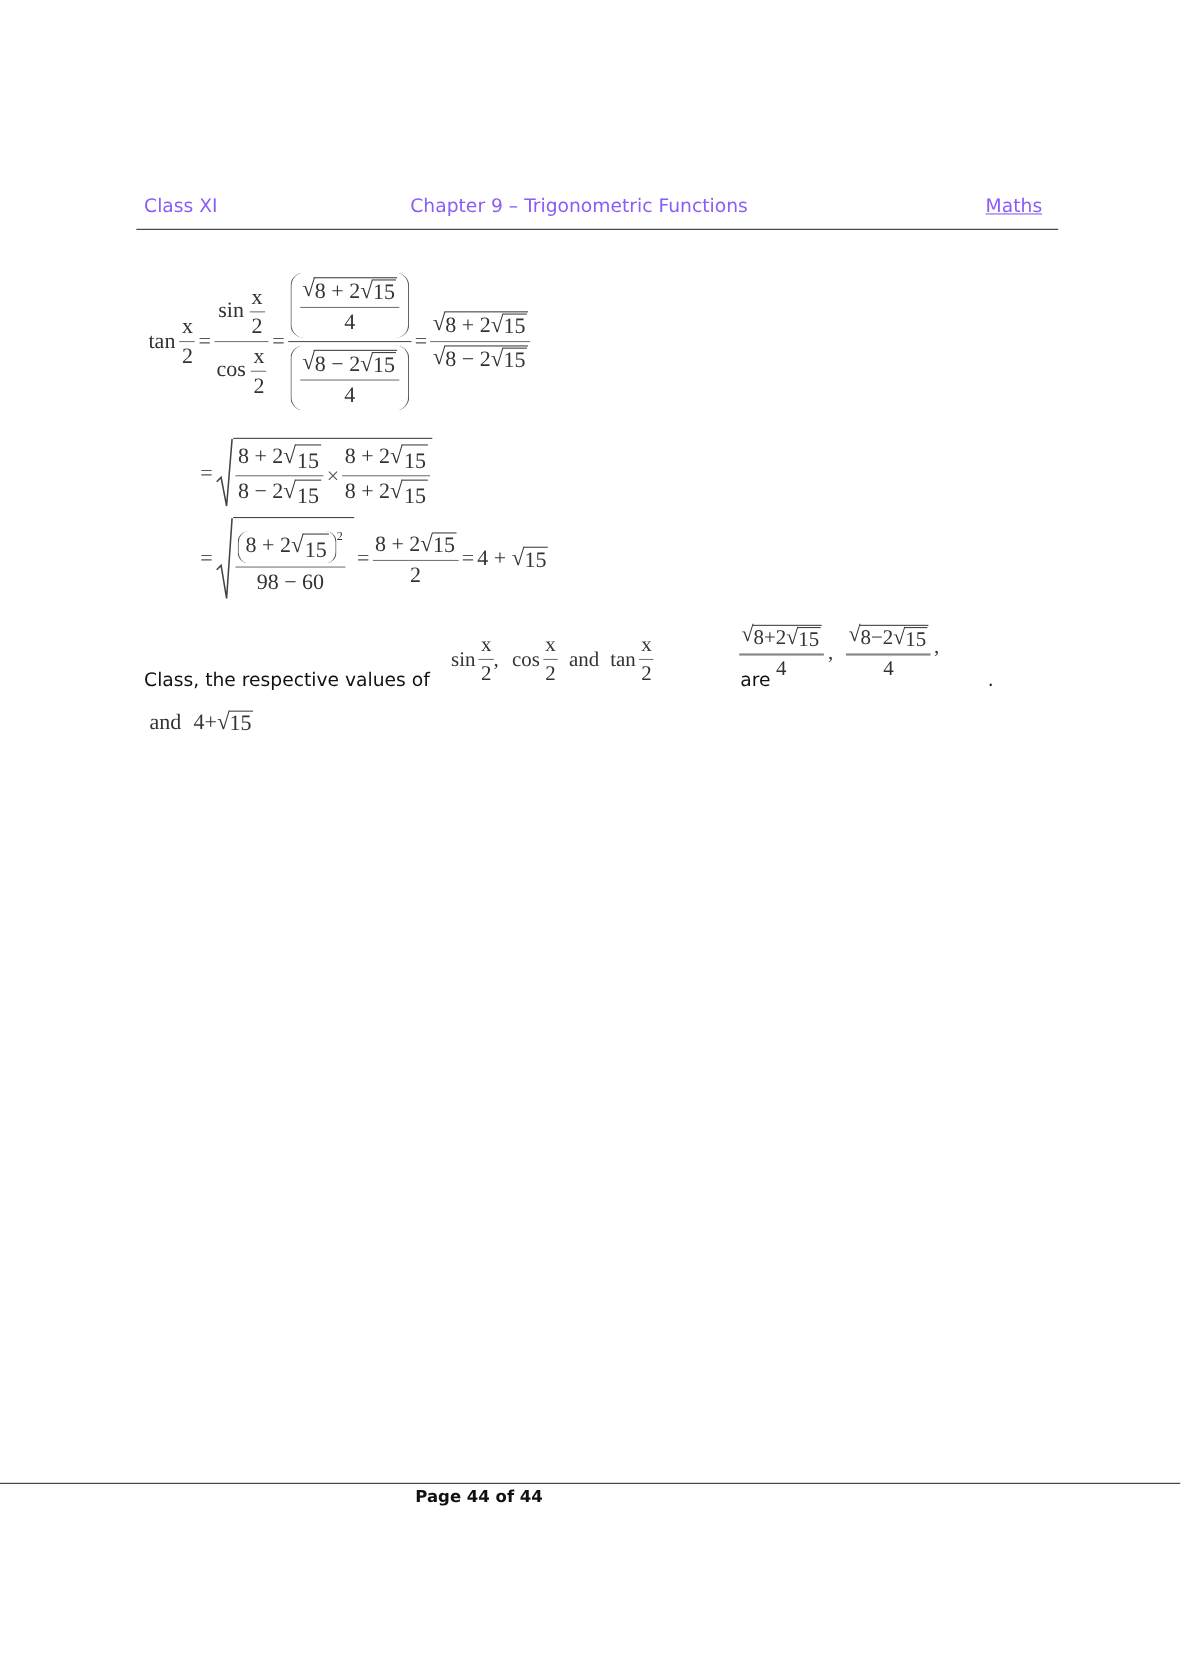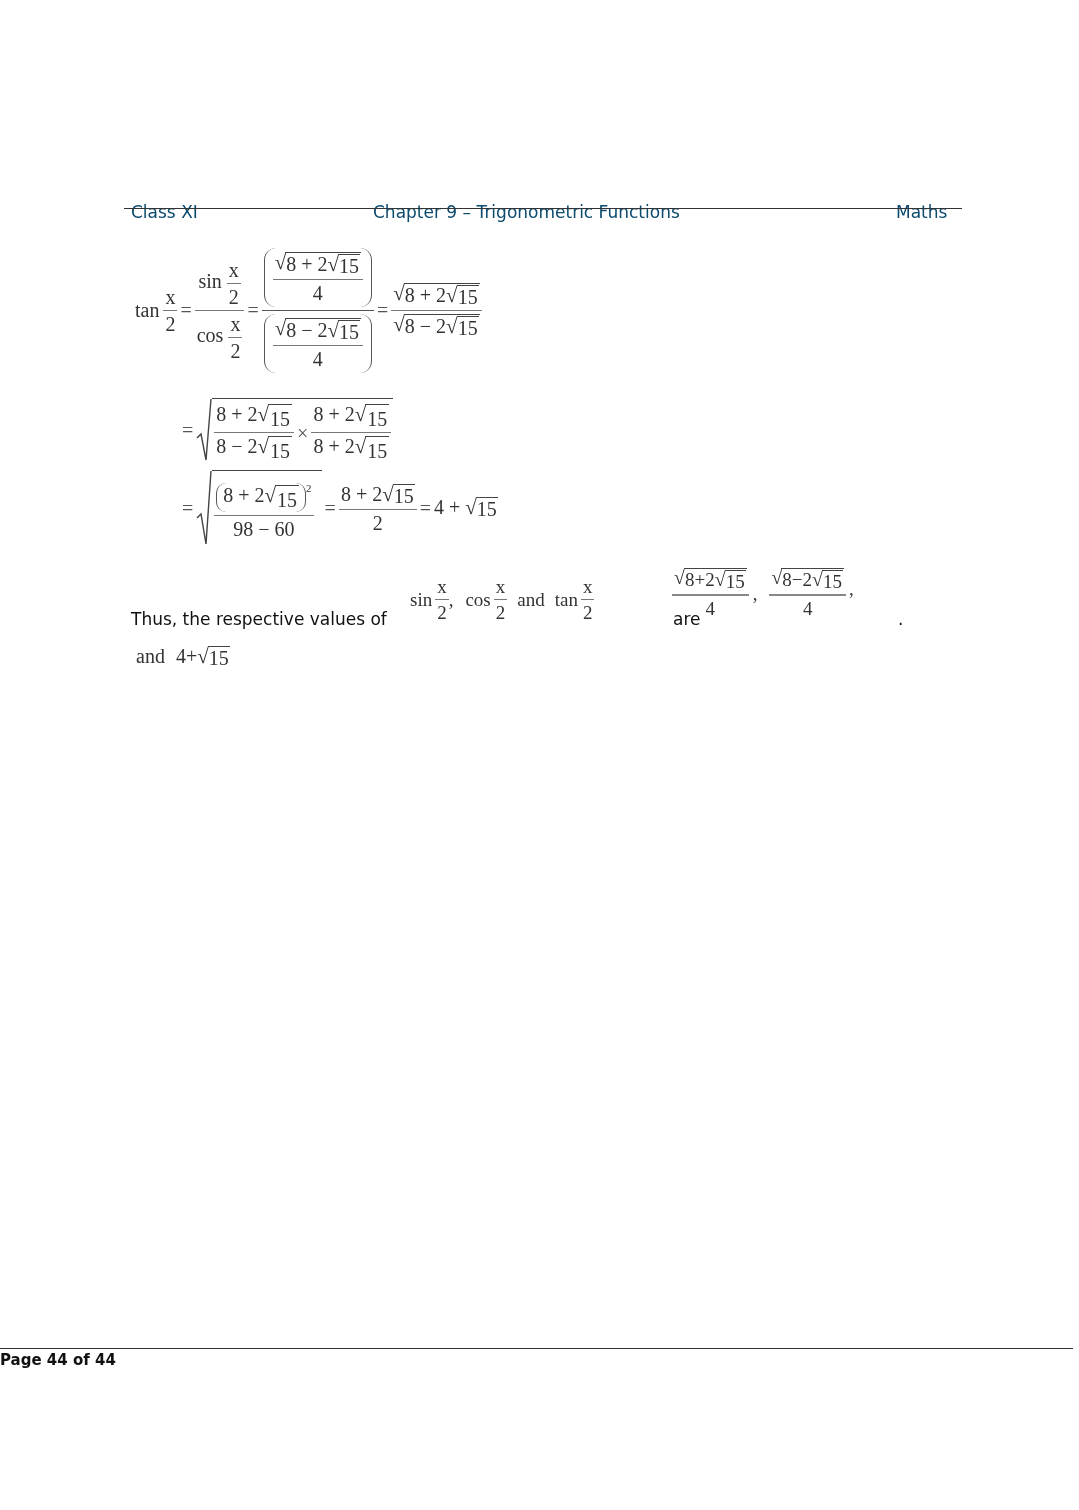--- a/index.html
+++ b/index.html
@@ -7,7 +7,7 @@
     .sans { font-family: "DejaVu Sans", "Liberation Sans", sans-serif; }
 
     
-    .hdr { position: absolute; top: 202px; font-size: 17px; color: #0c4a6e; }
+    .hdr { position: absolute; top: 178px; font-size: 17px; color: #8b5cf6; }
     .hdr-left { left: 131px; }
     .hdr-center { left: 373px; }
     .hdr-right { left: 896px; }

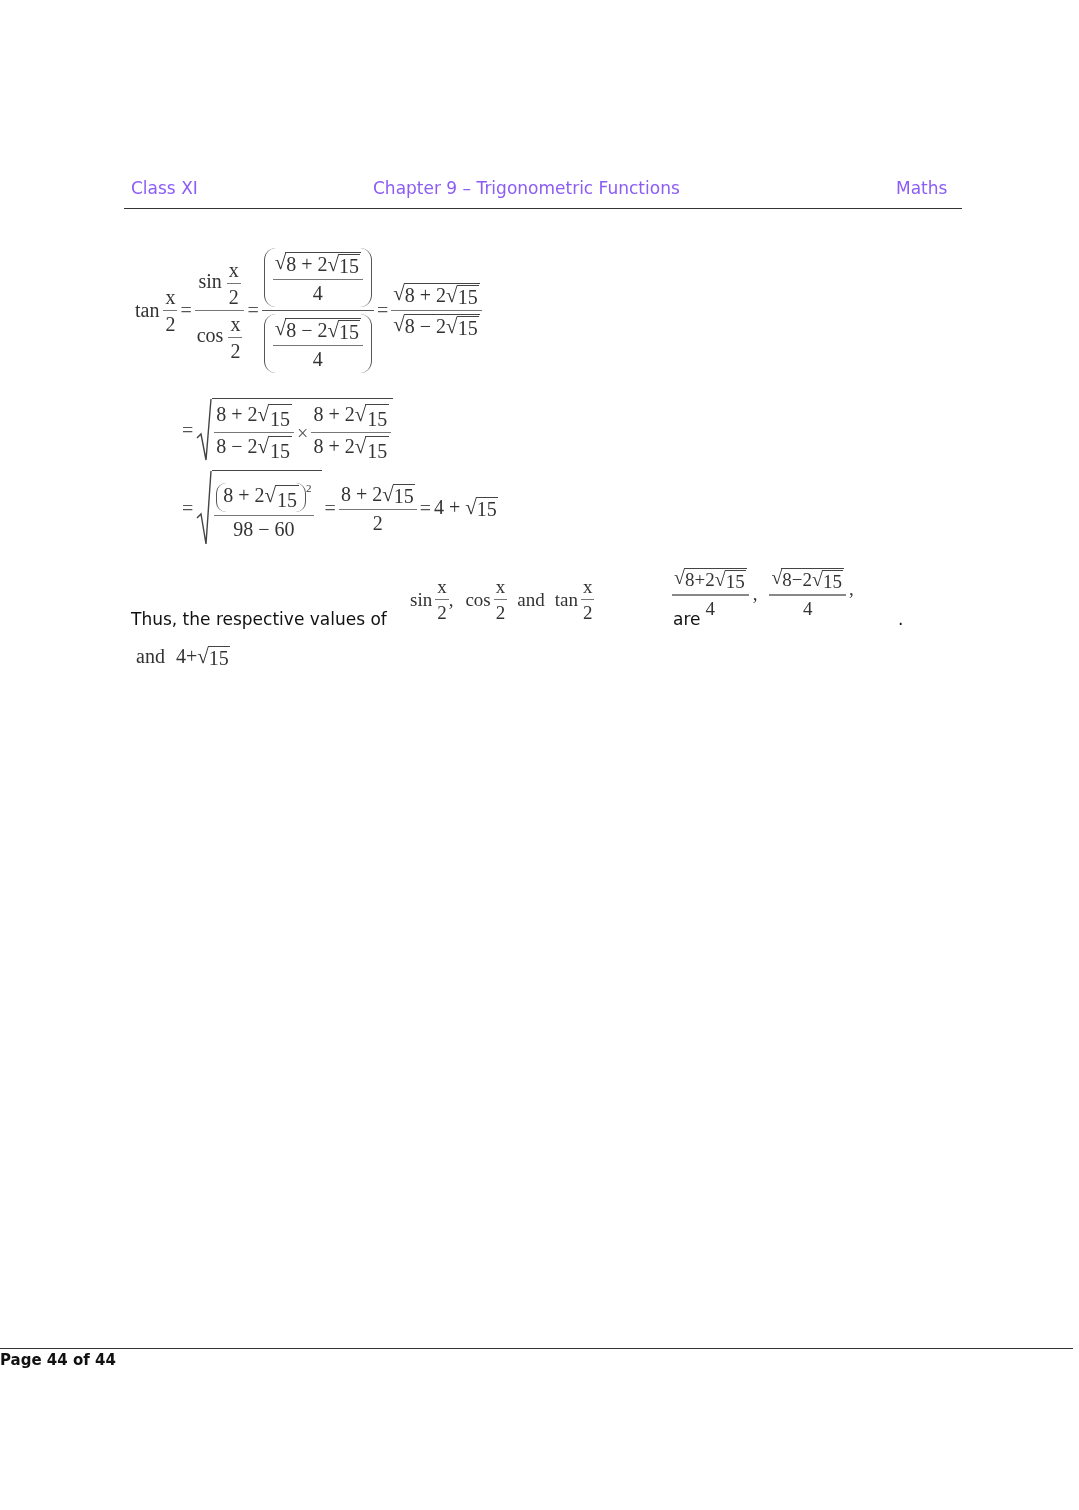--- a/index.html
+++ b/index.html
@@ -10,7 +10,7 @@
     .hdr { position: absolute; top: 178px; font-size: 17px; color: #8b5cf6; }
     .hdr-left { left: 131px; }
     .hdr-center { left: 373px; }
-    .hdr-right { left: 896px; }
+    .hdr-right { left: 896px; text-decoration: underline; }
     .hdr-rule { position: absolute; left: 124px; top: 208px; width: 838px; height: 0; border-top: 1.5px solid #333; }
 
     

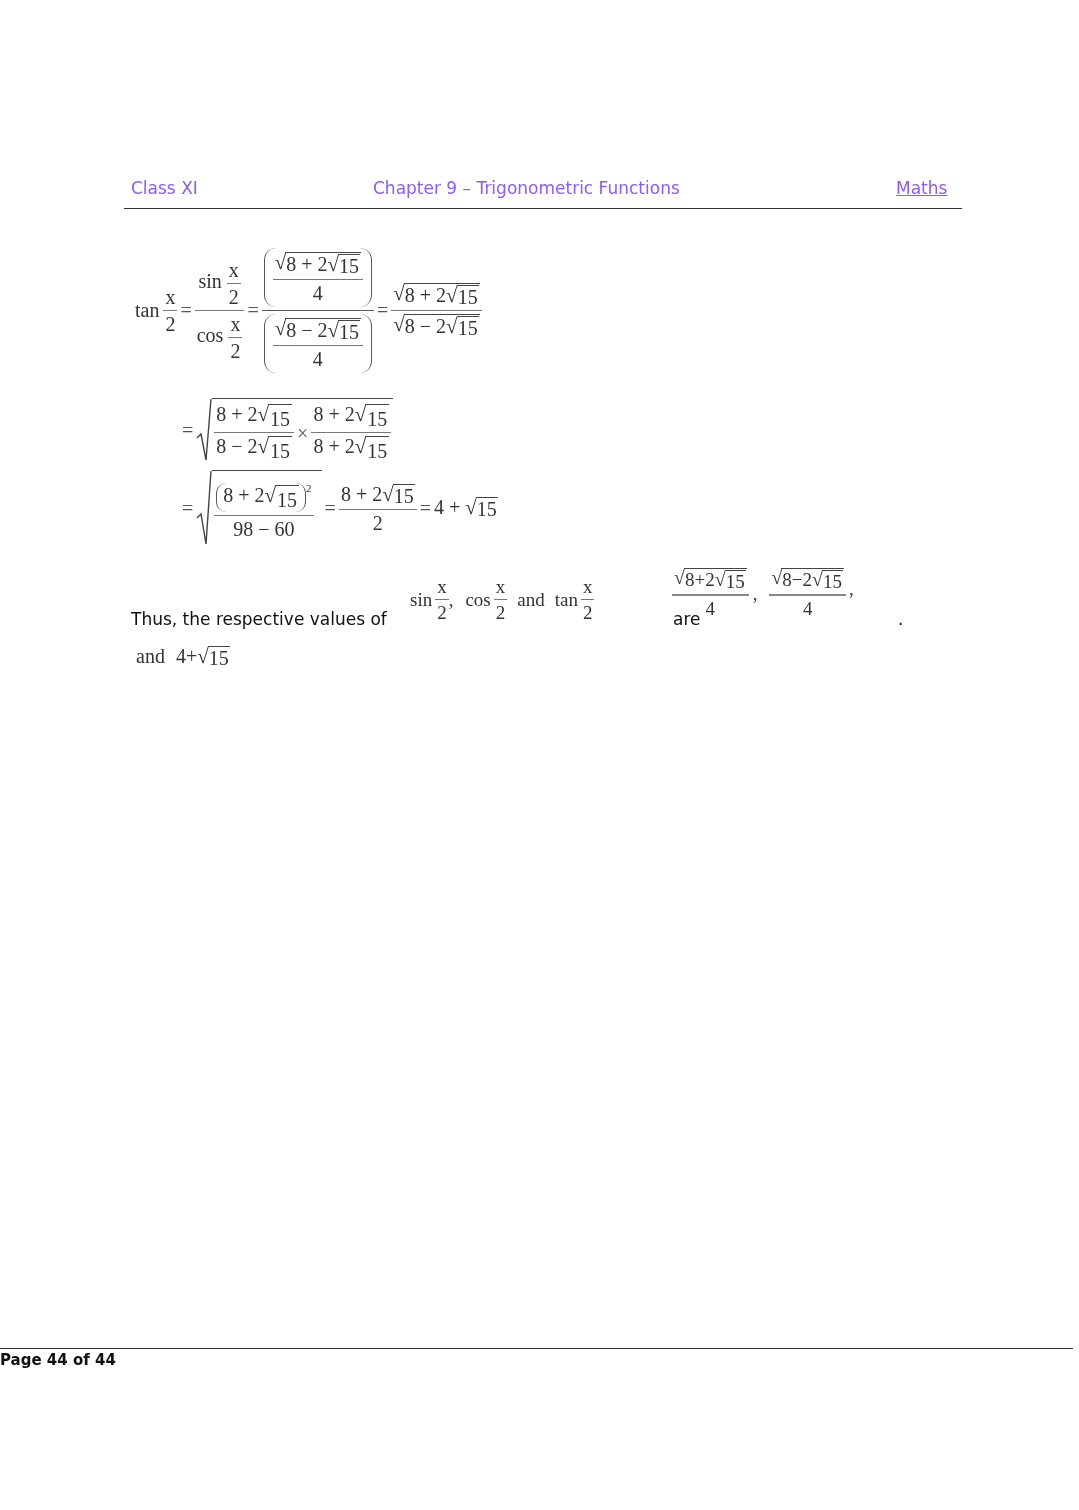--- a/index.html
+++ b/index.html
@@ -207,7 +207,7 @@
   </div>
 </div>
 
-<div class="text-line" style="left:131px; top:609px;">Thus, the respective values of</div>
+<div class="text-line" style="left:131px; top:609px;">Class, the respective values of</div>
 
 <div class="m" style="left:410px; top:574px; font-size:19px;">
   <div style="display:flex; align-items:center; height:50px;">

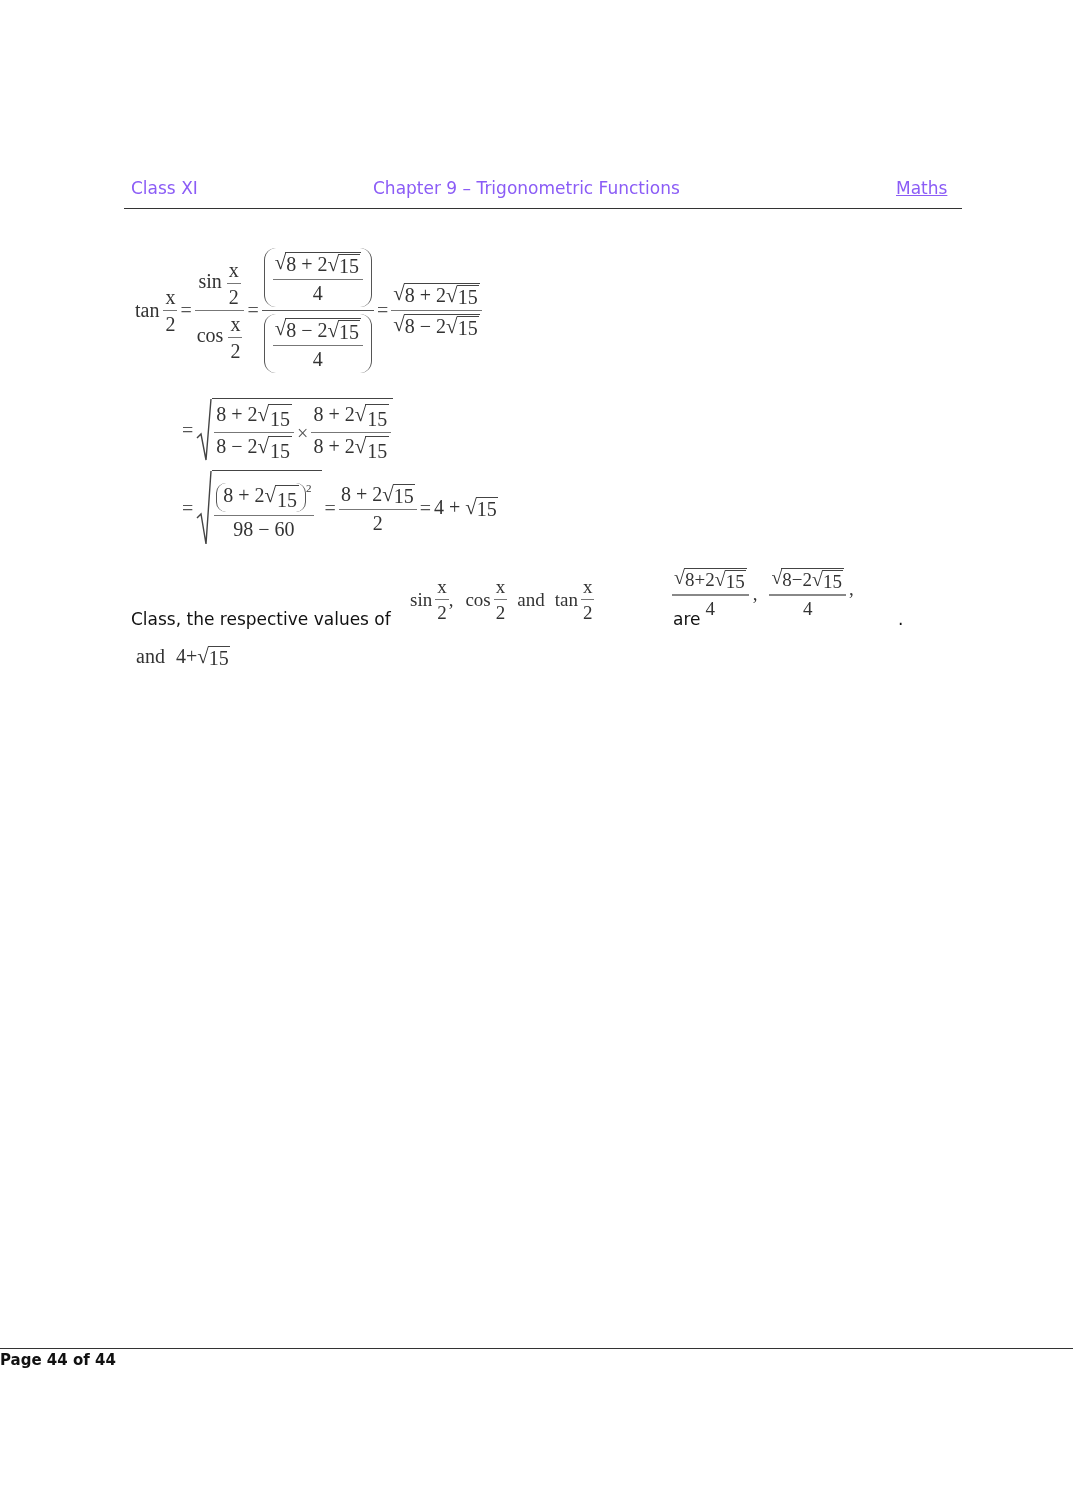--- a/index.html
+++ b/index.html
@@ -15,7 +15,7 @@
 
     
     .ftr-rule { position: absolute; left: 0; top: 1348px; width: 1073px; height: 0; border-top: 1.5px solid #333; }
-    .ftr { position: absolute; top: 1351px; left: 0; width: 871px; font-size: 15px; font-weight: bold; color: #111; }
+    .ftr { position: absolute; top: 1351px; left: 0; width: 871px; text-align: center; font-size: 15px; font-weight: bold; color: #111; }
 
     
     .m { position: absolute; font-family: "Liberation Serif", "DejaVu Serif", serif; font-size: 20px; color: #333; white-space: nowrap; line-height: 1; }

